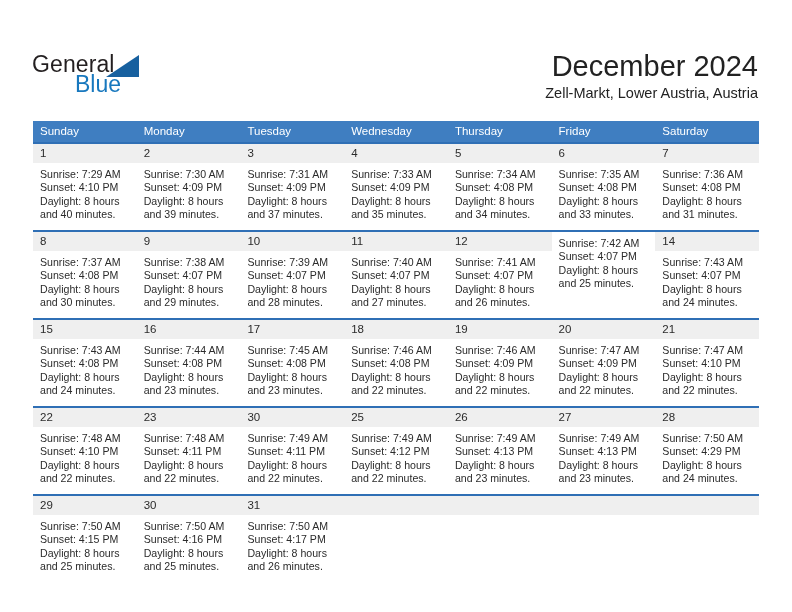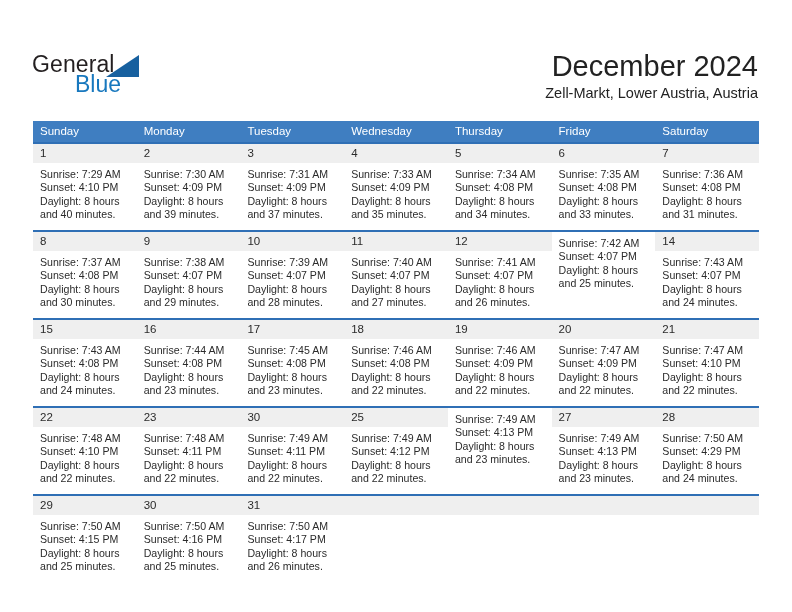--- a/index.html
+++ b/index.html
@@ -406,6 +406,7 @@
         </div>
       </div>
       <div class="day-cell">
+        <div class="day-number-band">26</div>
         <div class="day-body">
           <div class="day-line">Sunrise: 7:49 AM</div>
           <div class="day-line">Sunset: 4:13 PM</div>

